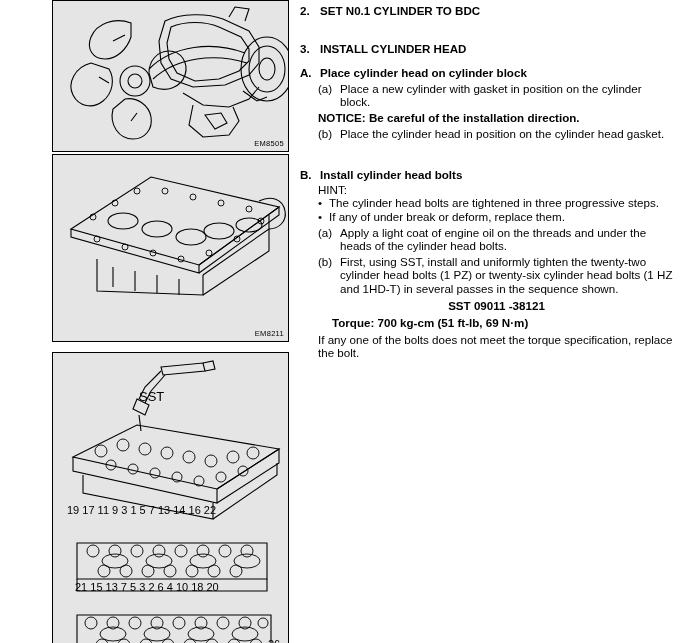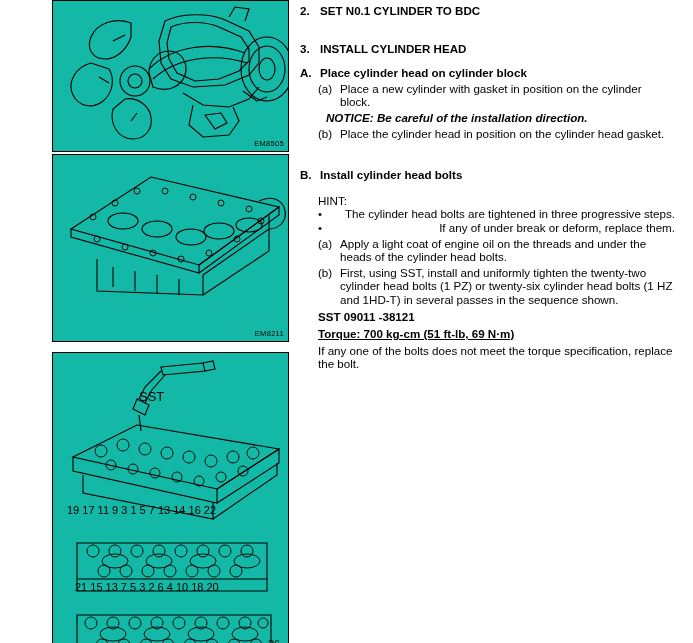--- a/index.html
+++ b/index.html
@@ -31,7 +31,7 @@
   .bul{display:flex;margin-left:18px;}
   .bul .dot{width:11px;flex:none;}
   .bul .body{flex:1;text-align:right;}
-  .notice{margin-left:26px;font-style:italic;}
+  .notice{margin-left:18px;}
   .hint{margin-left:18px;}
   .torque{margin-left:18px;font-weight:bold;text-decoration:underline;}
   .sstline{margin-left:18px;font-weight:bold;}

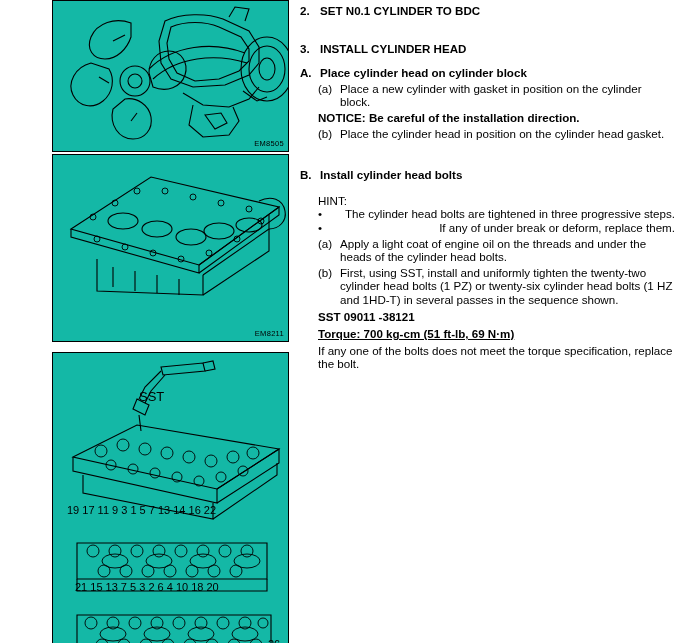--- a/index.html
+++ b/index.html
@@ -8,7 +8,7 @@
 
   
   .fig-col{position:absolute;left:52px;top:0;width:237px;}
-  .fig{position:relative;border:1px solid #000;background:#14b8a6;box-sizing:border-box;}
+  .fig{position:relative;border:1px solid #000;background:#e5e5e5;box-sizing:border-box;}
   .fig-1{height:152px;}
   .fig-2{height:188px;margin-top:2px;}
   .fig-3{height:318px;margin-top:10px;}

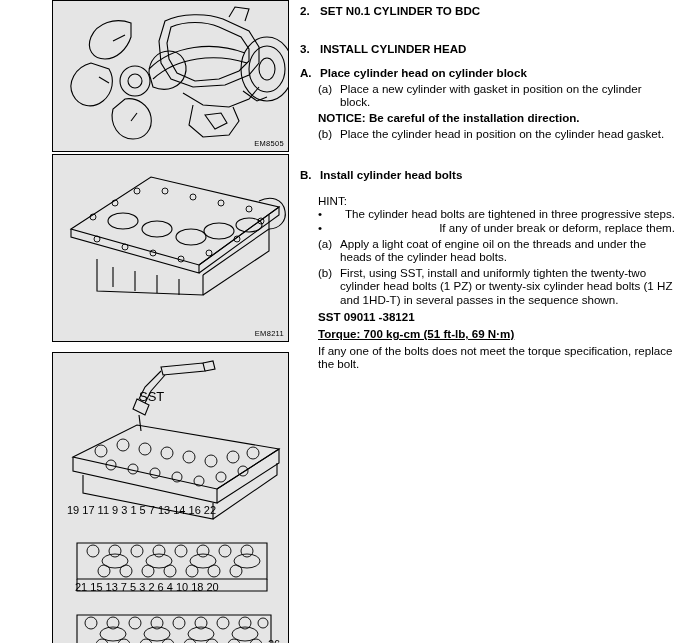--- a/index.html
+++ b/index.html
@@ -268,7 +268,7 @@
       <div class="lab">B.</div>
       <div class="body ttl">Install cylinder head bolts</div>
     </div>
-    <div class="hint" style="margin-top:12px;">HINT:</div>
+    <div class="hint" style="margin-top:1px;">HINT:</div>
     <div class="bul">
       <div class="dot">•</div>
       <div class="body">The cylinder head bolts are tightened in three progressive steps.</div>

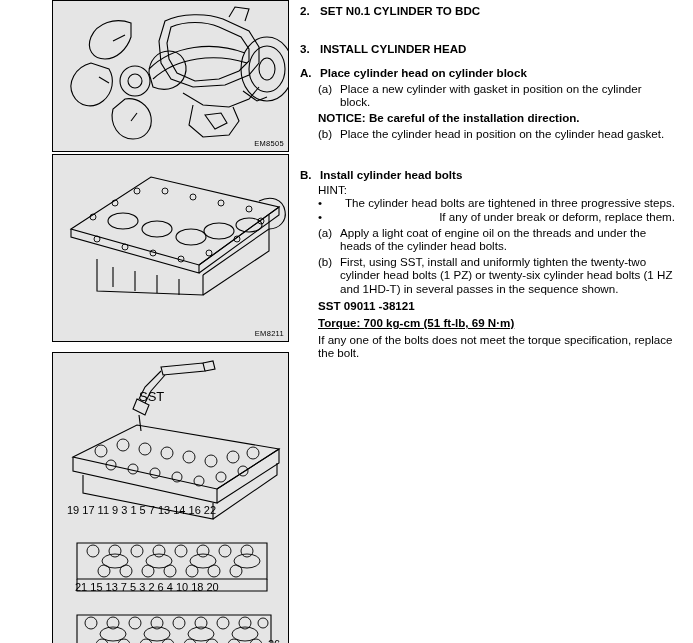--- a/index.html
+++ b/index.html
@@ -30,7 +30,7 @@
   .ind .body{flex:1;}
   .bul{display:flex;margin-left:18px;}
   .bul .dot{width:11px;flex:none;}
-  .bul .body{flex:1;text-align:right;}
+  .bul .body{flex:1;}
   .notice{margin-left:18px;}
   .hint{margin-left:18px;}
   .torque{margin-left:18px;font-weight:bold;text-decoration:underline;}

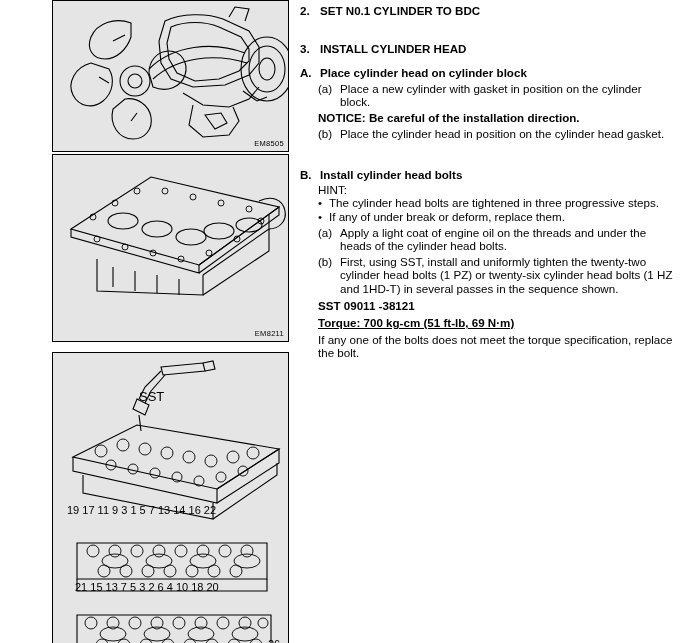--- a/index.html
+++ b/index.html
@@ -34,7 +34,7 @@
   .notice{margin-left:18px;}
   .hint{margin-left:18px;}
   .torque{margin-left:18px;font-weight:bold;text-decoration:underline;}
-  .sstline{margin-left:18px;font-weight:bold;}
+  .sstline{margin-left:18px;font-weight:bold;text-align:center;}
   .plainline{margin-left:18px;}
   .bold{font-weight:bold;}
 

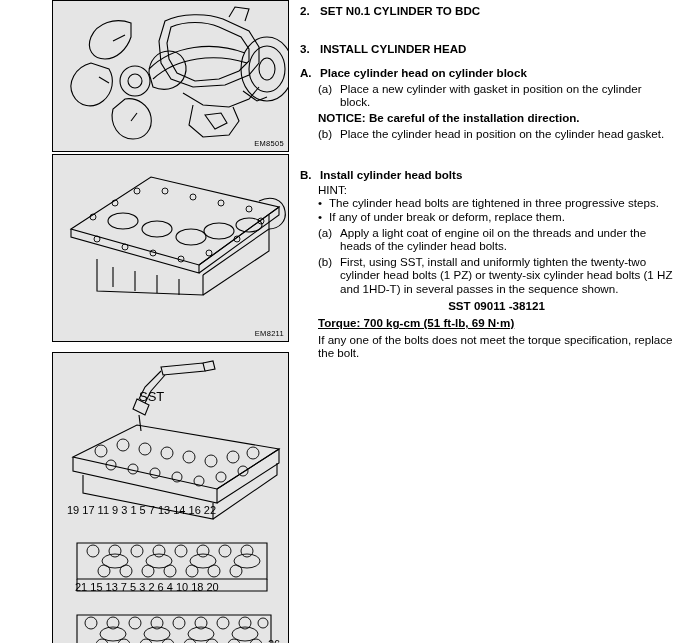--- a/index.html
+++ b/index.html
@@ -33,7 +33,7 @@
   .bul .body{flex:1;}
   .notice{margin-left:18px;}
   .hint{margin-left:18px;}
-  .torque{margin-left:18px;font-weight:bold;text-decoration:underline;}
+  .torque{margin-left:32px;font-weight:bold;}
   .sstline{margin-left:18px;font-weight:bold;text-align:center;}
   .plainline{margin-left:18px;}
   .bold{font-weight:bold;}

